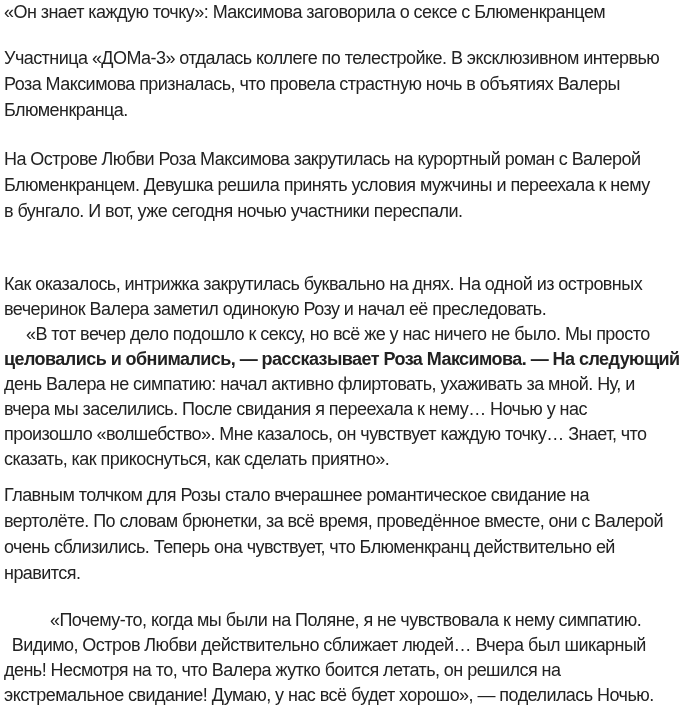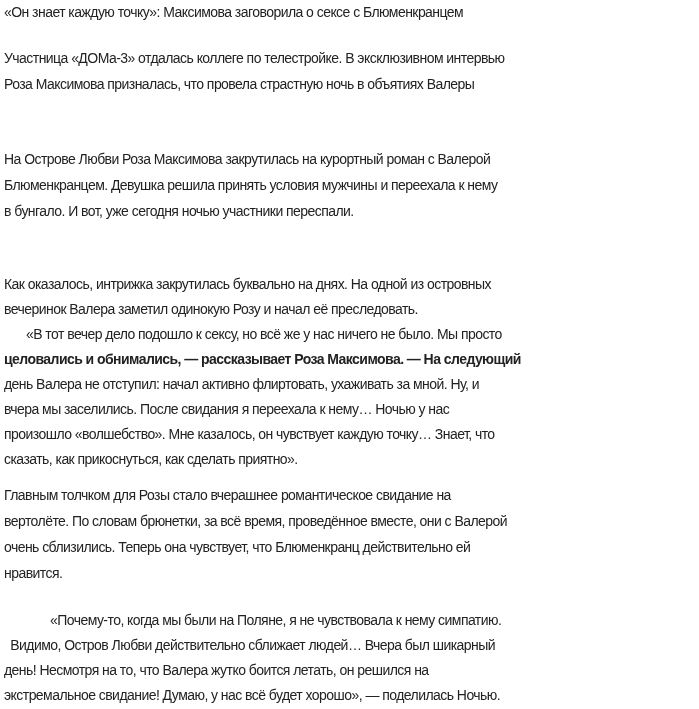--- a/index.html
+++ b/index.html
@@ -11,7 +11,7 @@
   .article { position: absolute; left: 4px; top: 0; width: 695px; }
   .line {
     display: block; white-space: nowrap;
-    font-size: 14px; letter-spacing: -0.55px;
+    font-size: 18px; letter-spacing: -0.55px;
     height: 26px; line-height: 26px;
     transform-origin: left center;
   }

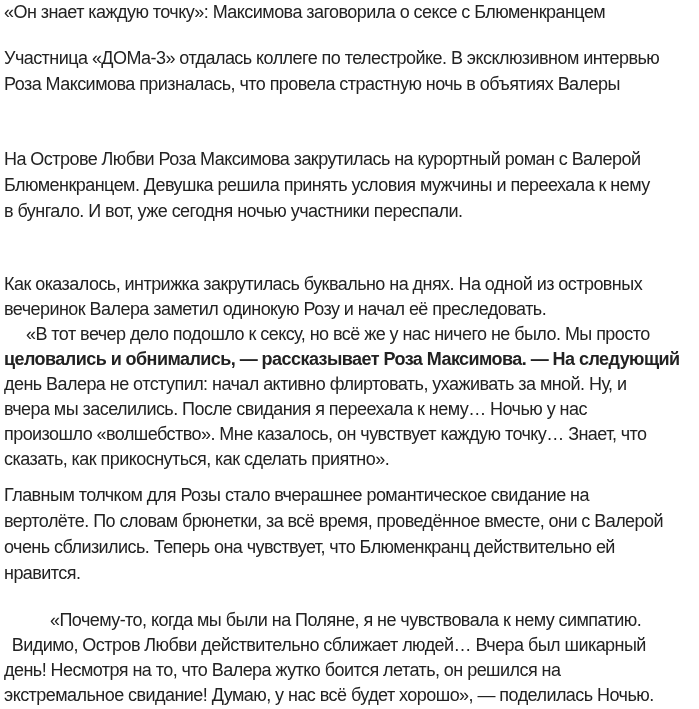--- a/index.html
+++ b/index.html
@@ -29,6 +29,7 @@
   <div class="p" style="top:45px;">
     <span class="line">Участница «ДОМа-3» отдалась коллеге по телестройке. В эксклюзивном интервью</span>
     <span class="line">Роза Максимова призналась, что провела страстную ночь в объятиях Валеры</span>
+    <span class="line">Блюменкранца.</span>
   </div>
 
   <div class="p" style="top:146px;">

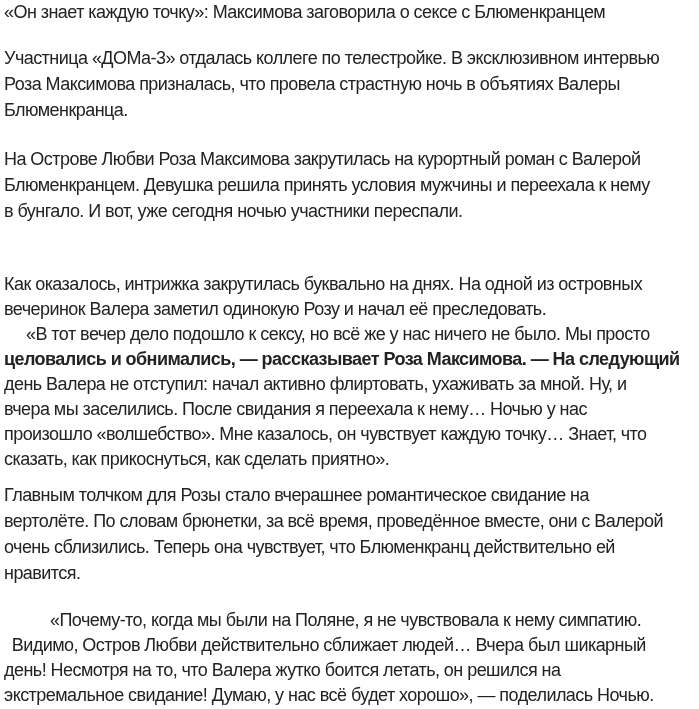--- a/index.html
+++ b/index.html
@@ -43,7 +43,7 @@
     <span class="line" style="height:25px;line-height:25px;">вечеринок Валера заметил одинокую Розу и начал её преследовать.</span>
     <span class="line" style="height:25px;line-height:25px;margin-left:22px;">«В тот вечер дело подошло к сексу, но всё же у нас ничего не было. Мы просто</span>
     <span class="line" style="height:25px;line-height:25px;font-weight:bold;">целовались и обнимались, — рассказывает Роза Максимова. — На следующий</span>
-    <span class="line" style="height:25px;line-height:25px;">день Валера не отступил: начал активно флиртовать, ухаживать за мной. Ну, и</span>
+    <span class="line" style="height:25px;line-height:25px;">день Валера не симпатию: начал активно флиртовать, ухаживать за мной. Ну, и</span>
     <span class="line" style="height:25px;line-height:25px;">вчера мы заселились. После свидания я переехала к нему… Ночью у нас</span>
     <span class="line" style="height:25px;line-height:25px;">произошло «волшебство». Мне казалось, он чувствует каждую точку… Знает, что</span>
     <span class="line" style="height:25px;line-height:25px;">сказать, как прикоснуться, как сделать приятно».</span>

